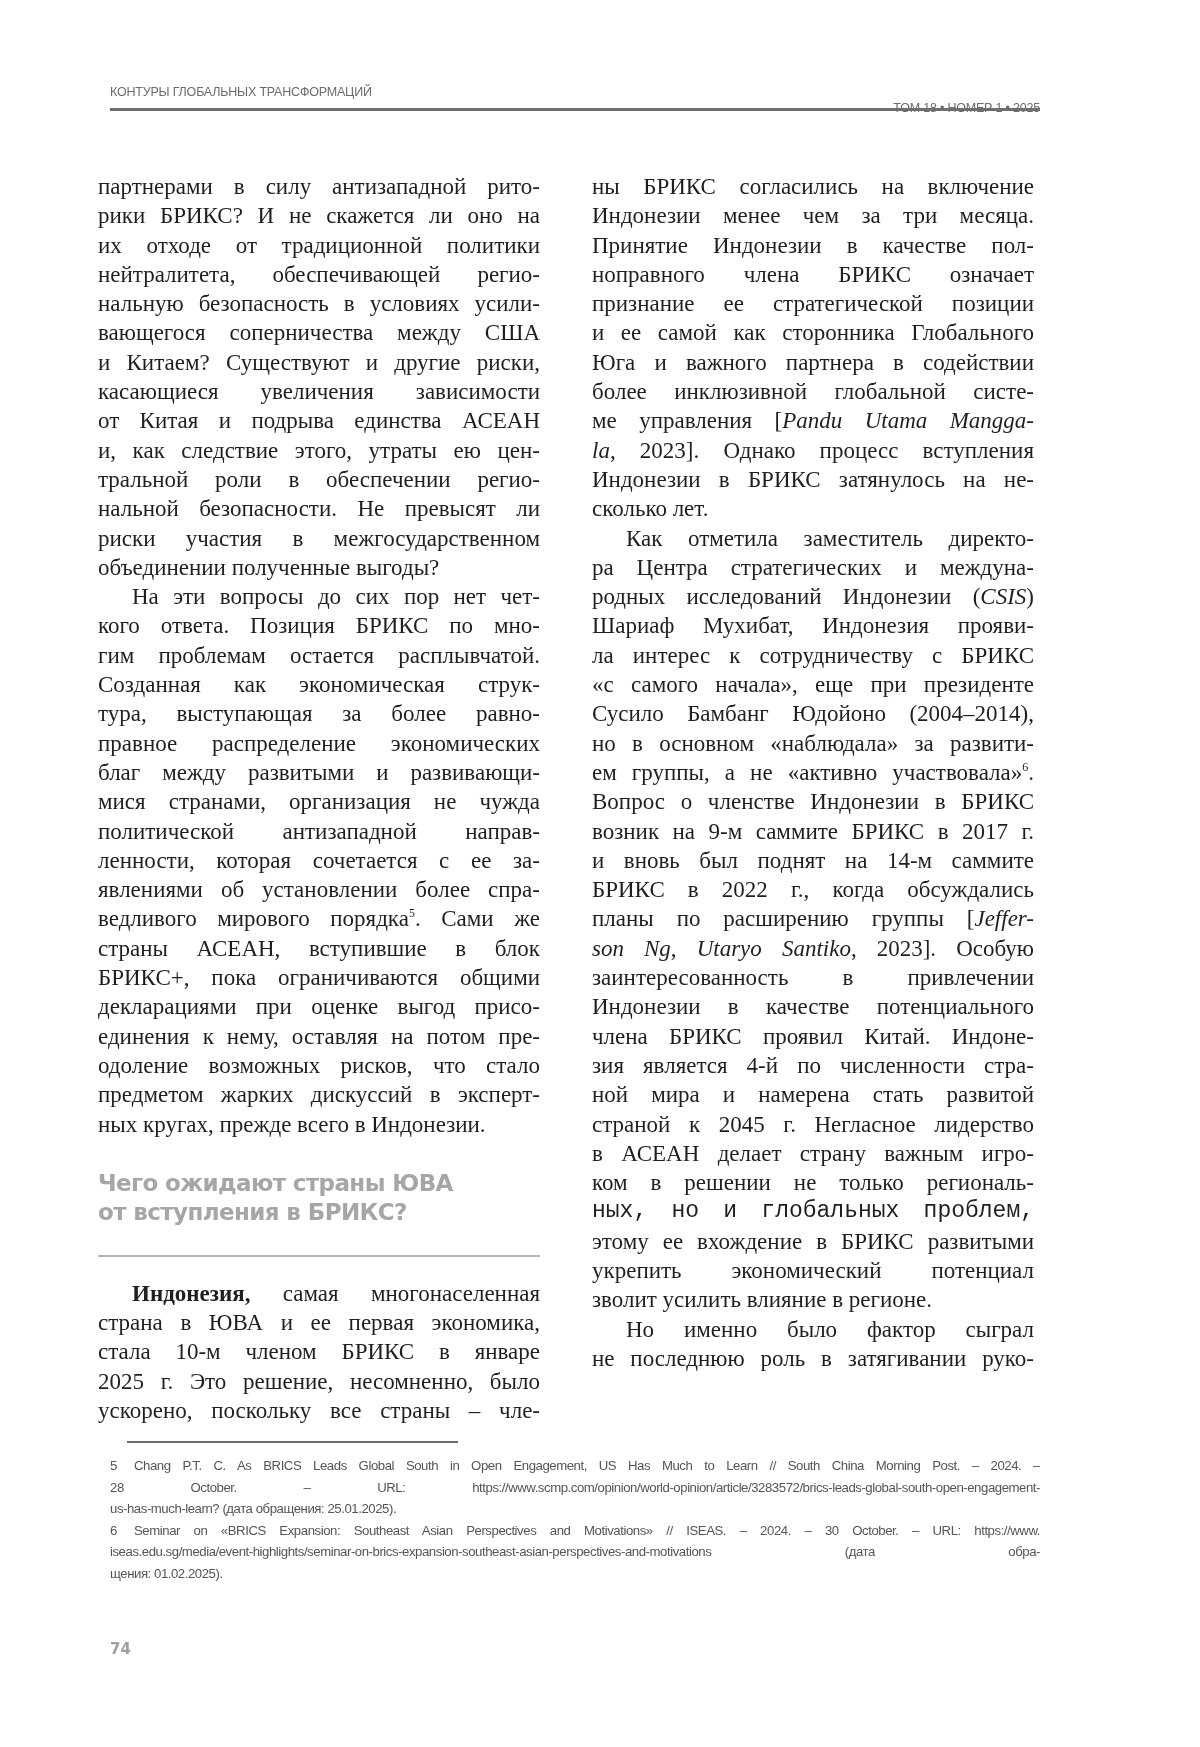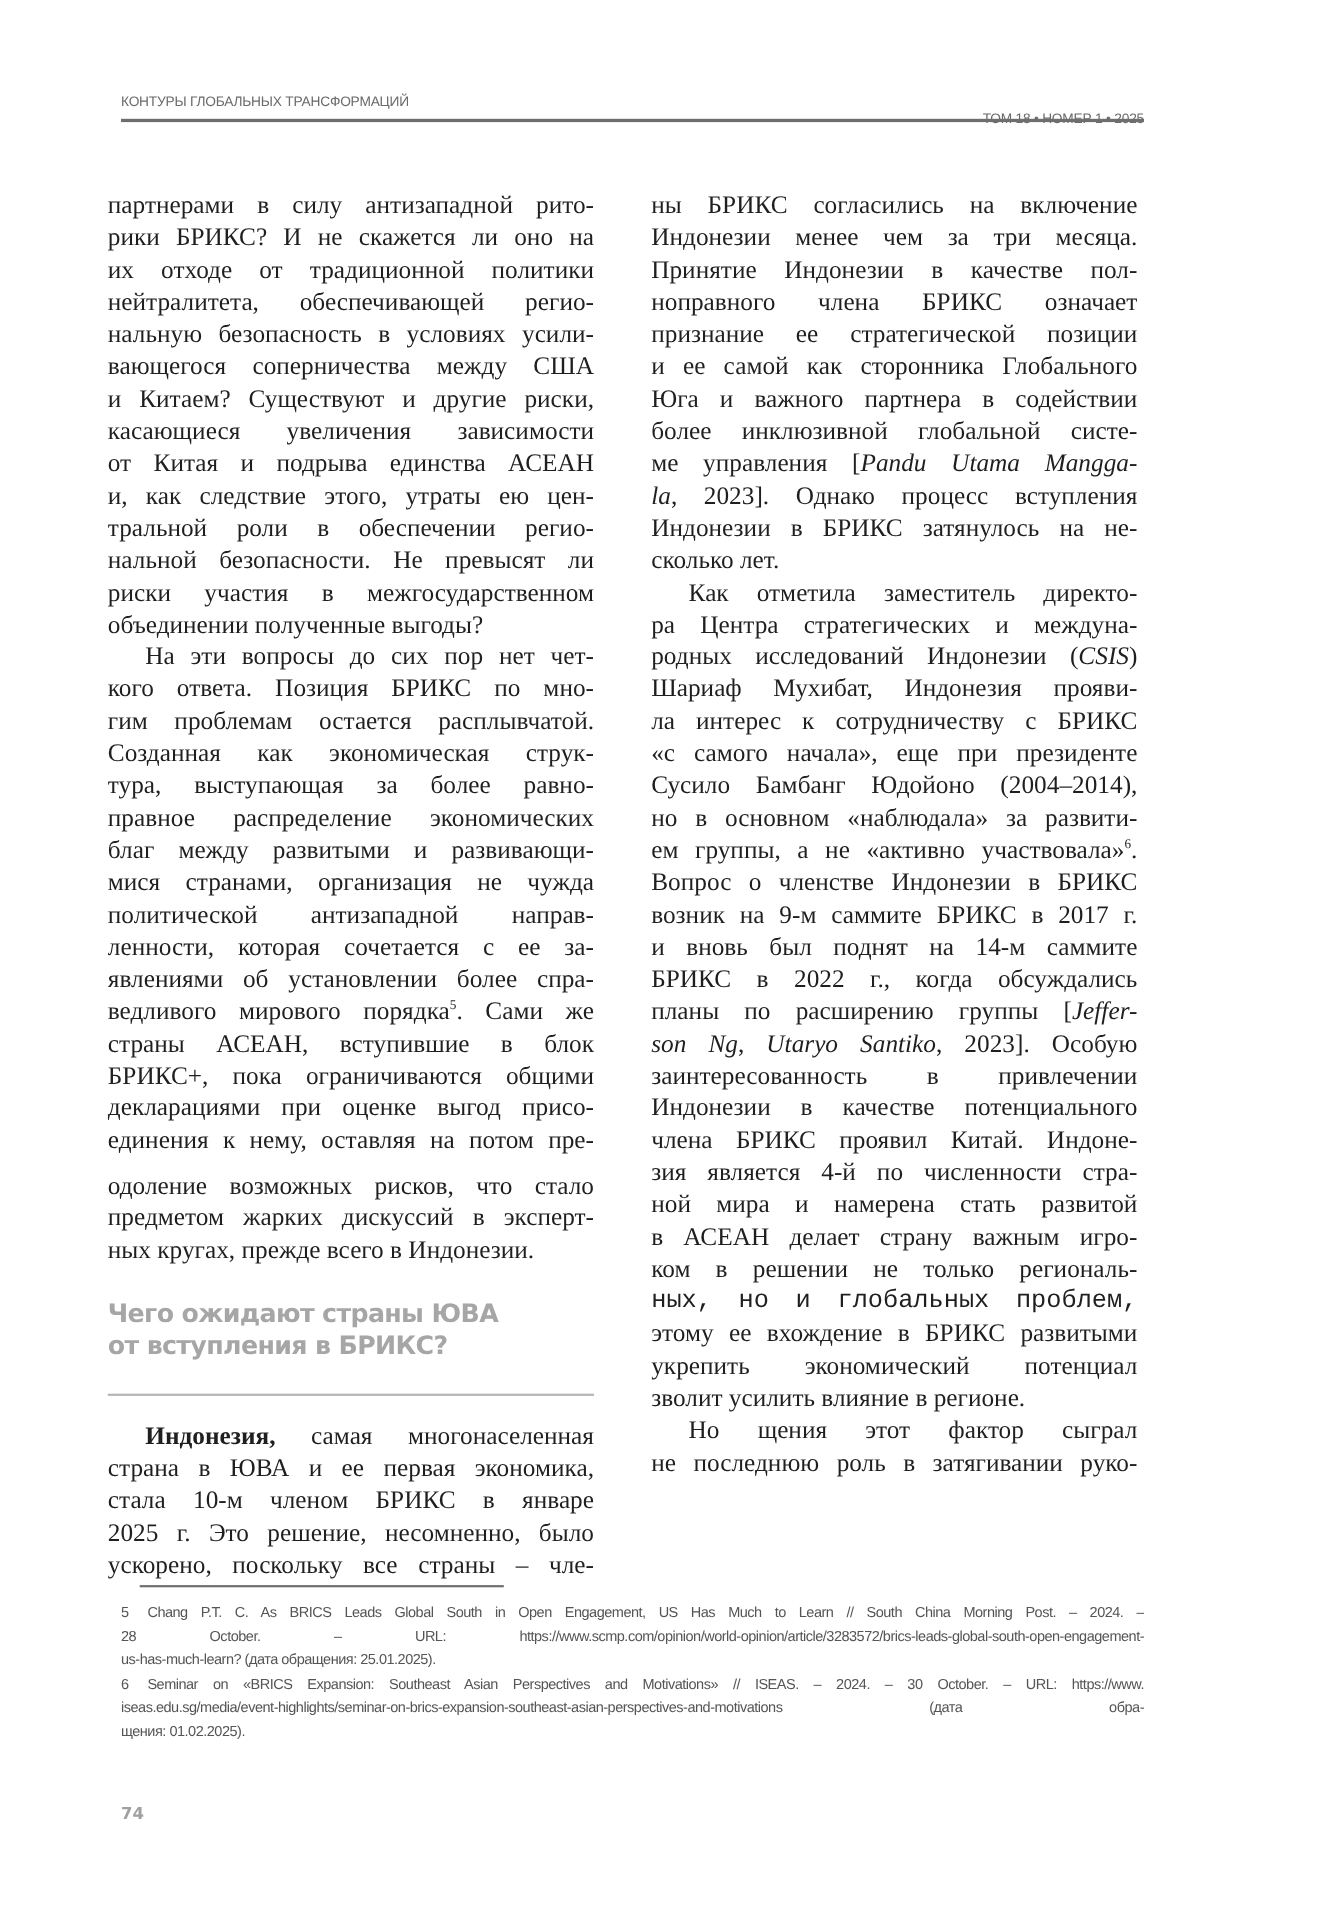--- a/index.html
+++ b/index.html
@@ -94,7 +94,7 @@
       <div class="line" style="white-space: normal; overflow: hidden;">БРИКС+, пока ограничиваются общими</div>
       <div class="line" style="white-space: normal; overflow: hidden;">декларациями при оценке выгод присо-</div>
       <div class="line" style="white-space: normal; overflow: hidden;">единения к нему, оставляя на потом пре-</div>
-      <div class="line" style="white-space: normal; overflow: hidden; margin-top: 12px;">одоление возможных рисков, что стало</div>
+      <div class="line" style="white-space: normal; overflow: hidden;">одоление возможных рисков, что стало</div>
       <div class="line" style="white-space: normal; overflow: hidden;">предметом жарких дискуссий в эксперт-</div>
       <div class="line last" style="white-space: normal; overflow: hidden;">ных кругах, прежде всего в Индонезии.</div>
     </div>

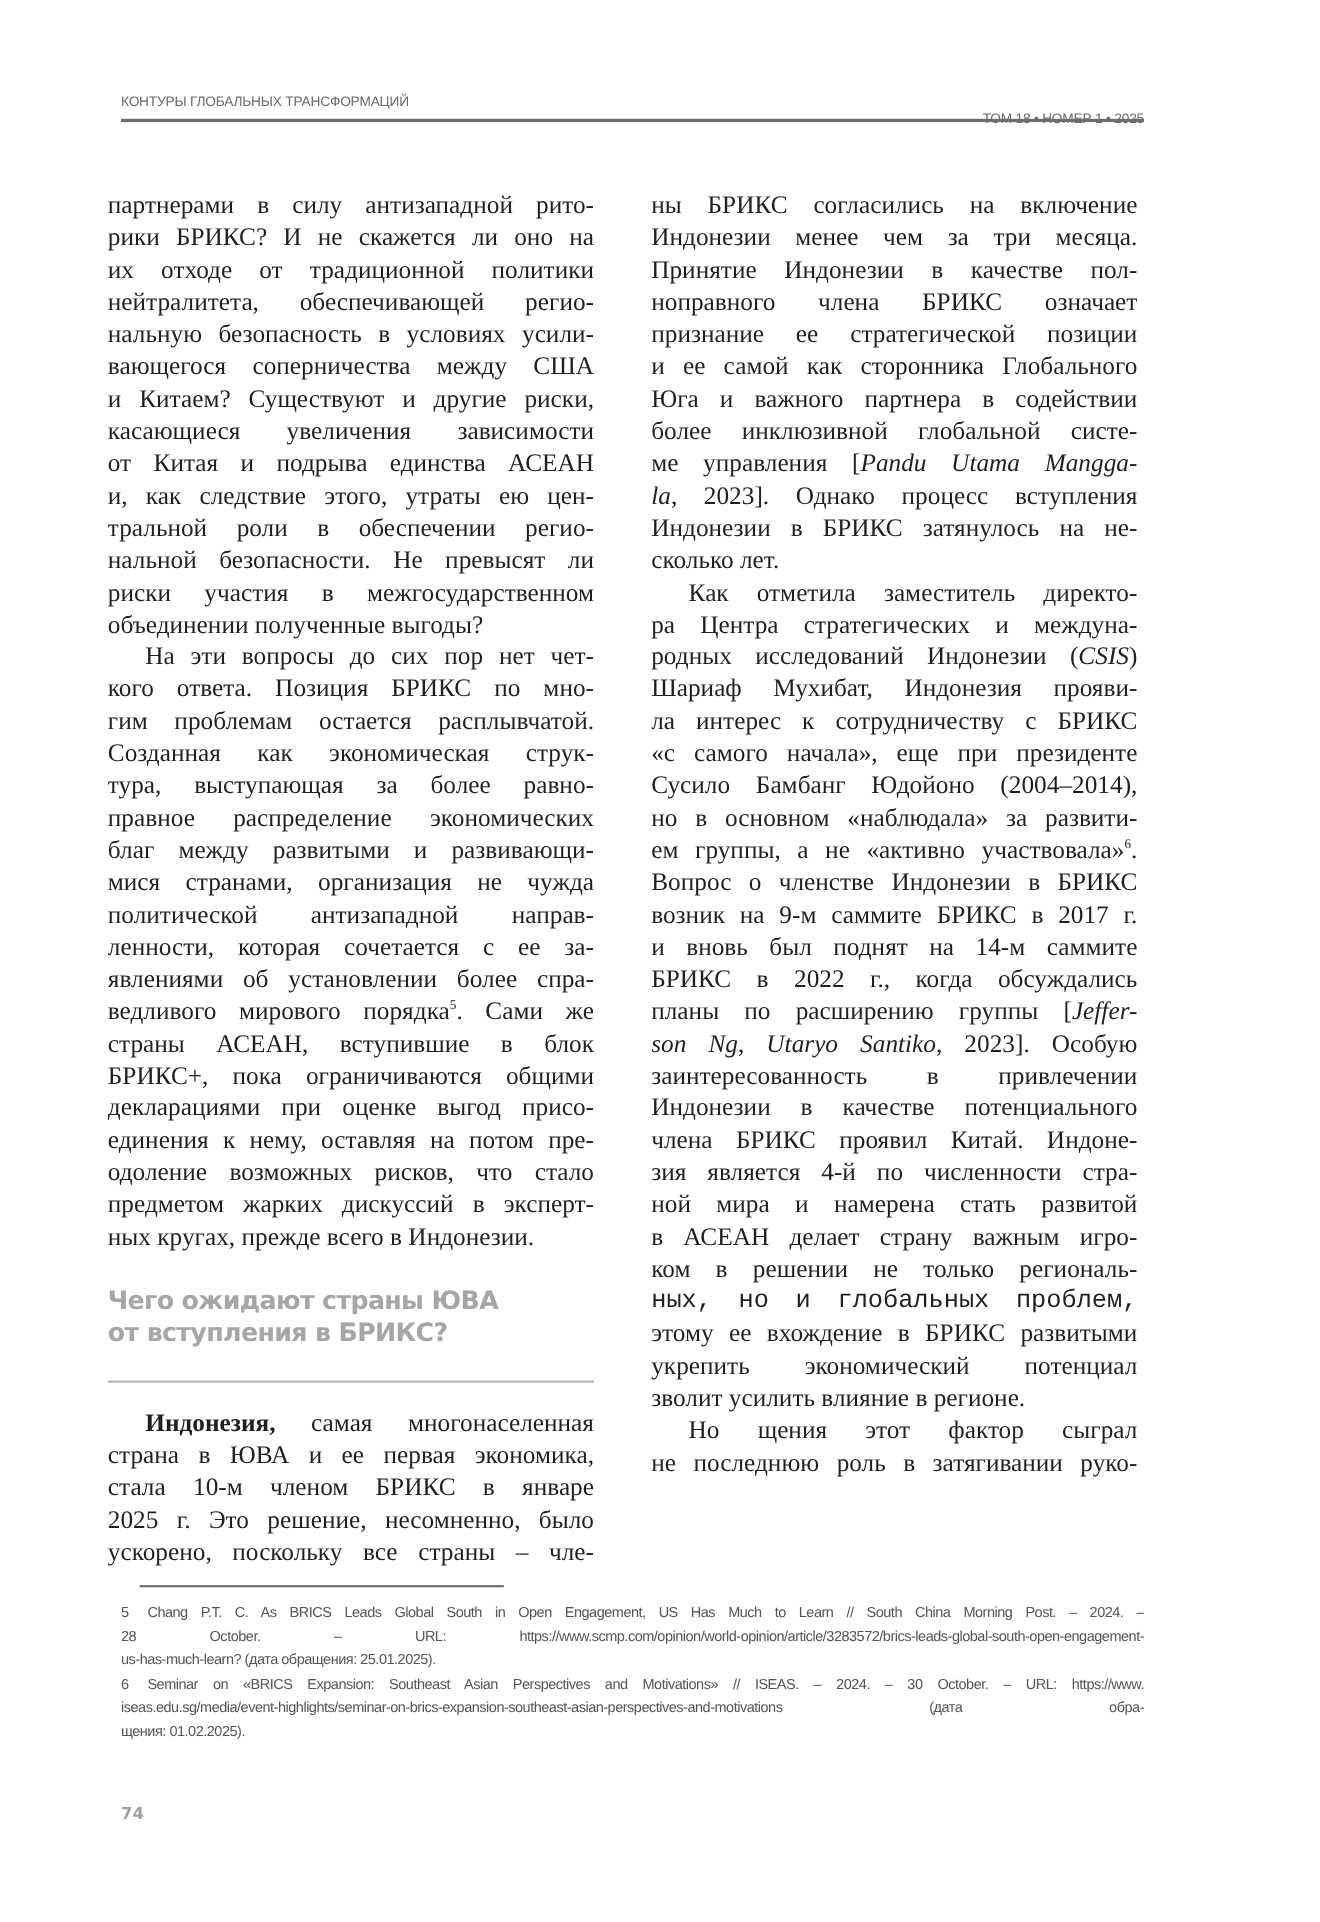--- a/index.html
+++ b/index.html
@@ -150,6 +150,7 @@
       <div class="line" style="white-space: normal; overflow: hidden;">члена БРИКС проявил Китай. Индоне-</div>
       <div class="line" style="white-space: normal; overflow: hidden;">зия является 4-й по численности стра-</div>
       <div class="line" style="white-space: normal; overflow: hidden;">ной мира и намерена стать развитой</div>
+      <div class="line" style="white-space: normal; overflow: hidden;">страной к 2045 г. Негласное лидерство</div>
       <div class="line" style="white-space: normal; overflow: hidden;">в АСЕАН делает страну важным игро-</div>
       <div class="line" style="white-space: normal; overflow: hidden;">ком в решении не только региональ-</div>
       <div class="line" style="white-space: normal; overflow: hidden; font-family: Liberation Mono, monospace;">ных, но и глобальных проблем, по-</div>

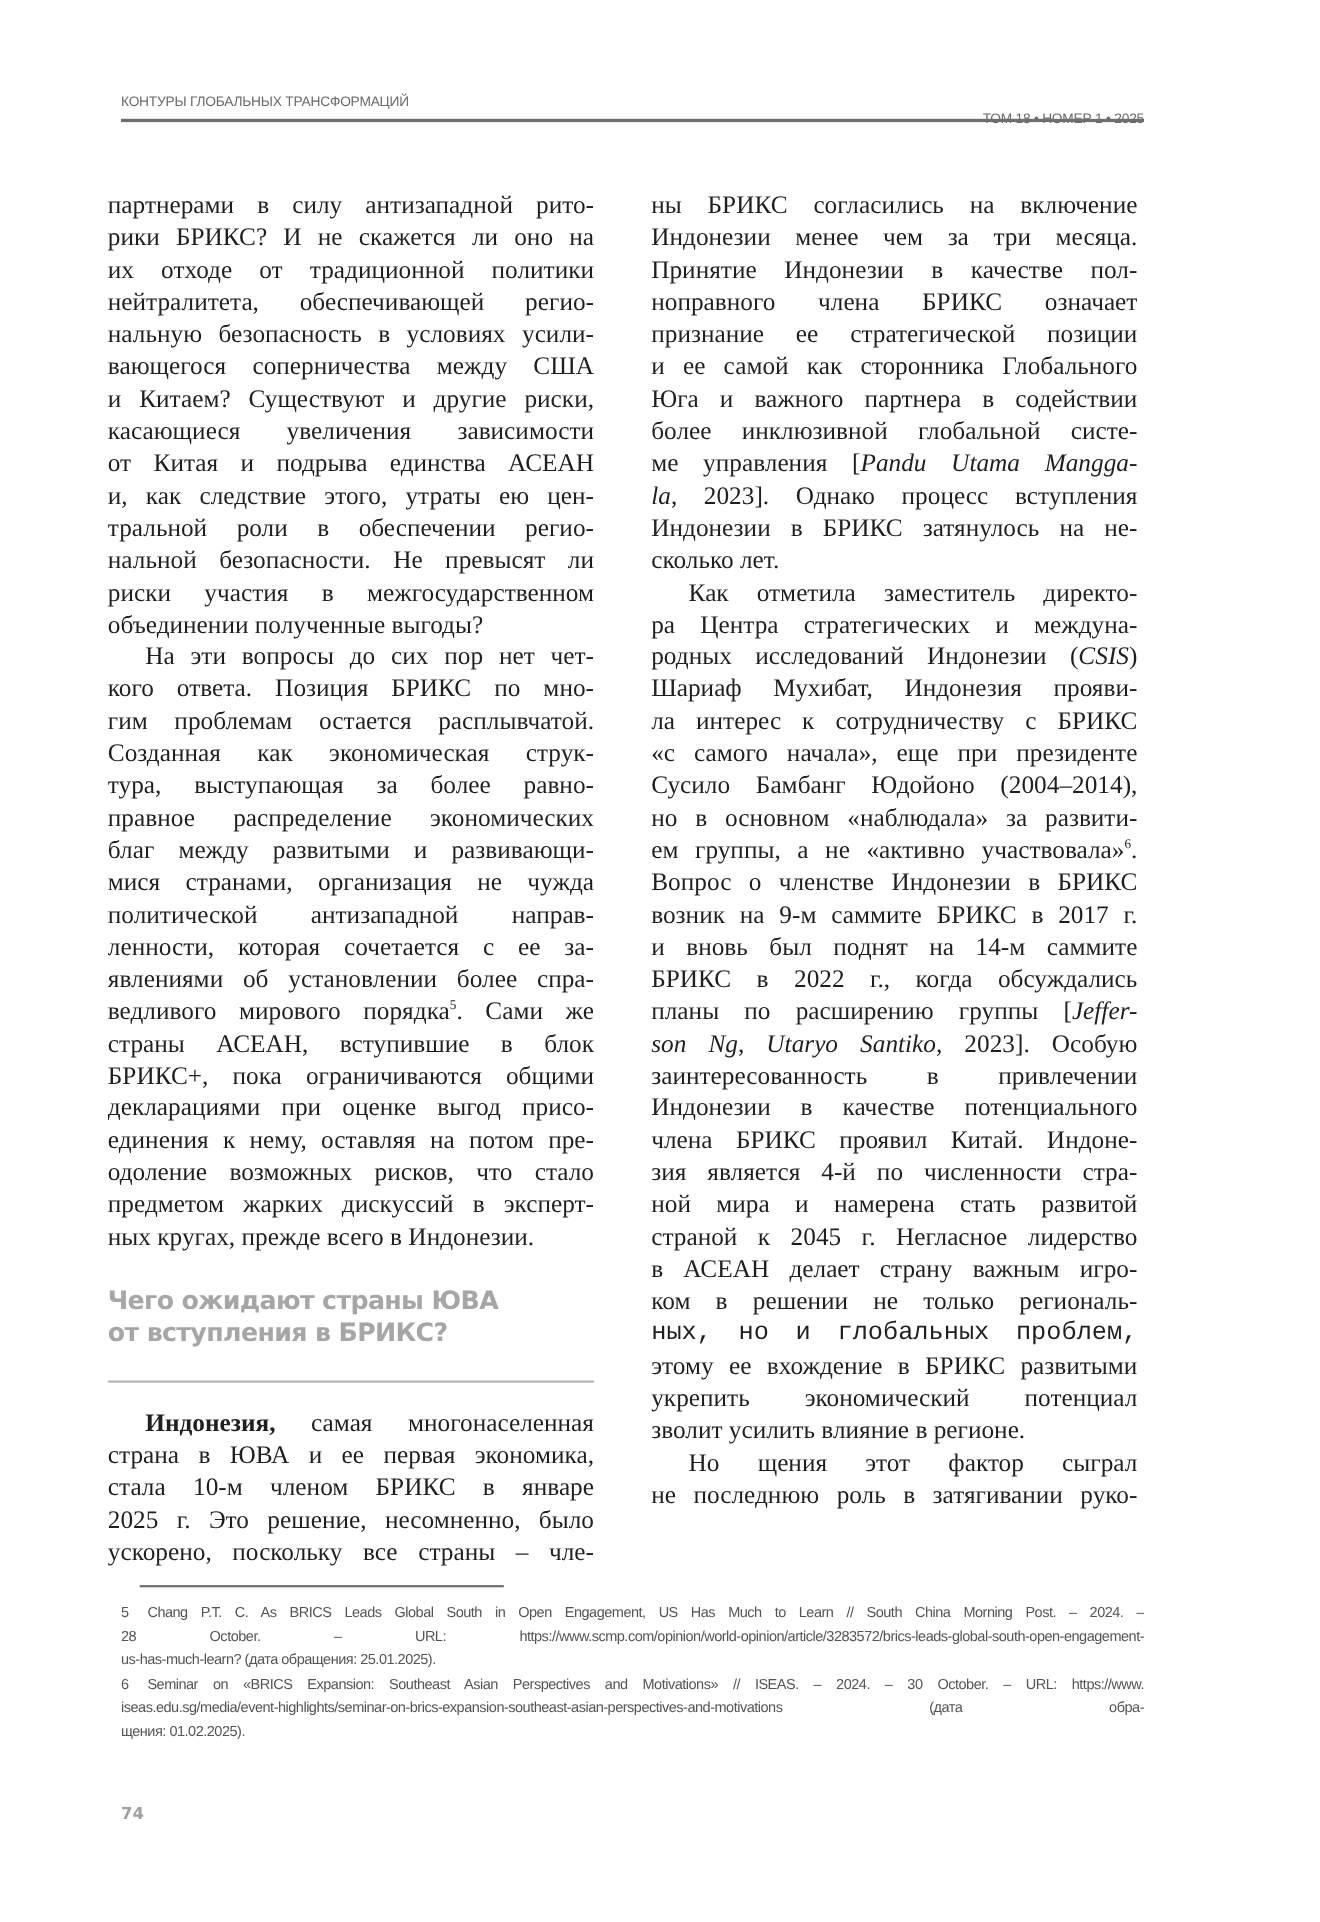--- a/index.html
+++ b/index.html
@@ -160,7 +160,7 @@
     </div>
 
     <div>
-      <div class="line indent" style="white-space: normal; overflow: hidden;">Но щения этот фактор сыграл</div>
+      <div class="line indent" style="white-space: normal; overflow: hidden;">Но именно было фактор сыграл</div>
       <div class="line" style="white-space: normal; overflow: hidden;">не последнюю роль в затягивании руко-</div>
     </div>
   </div>

